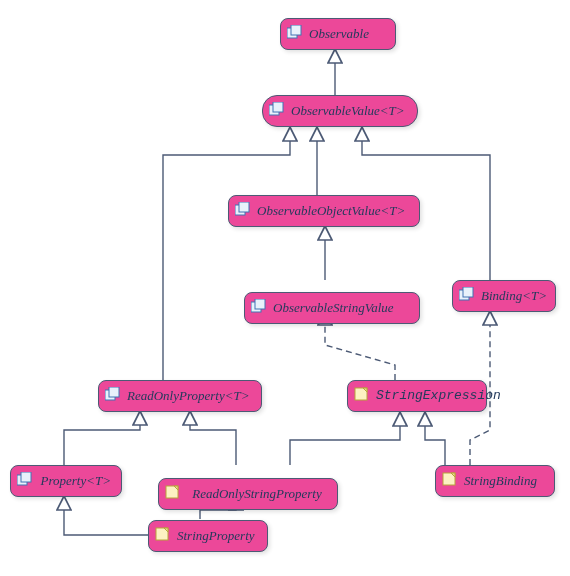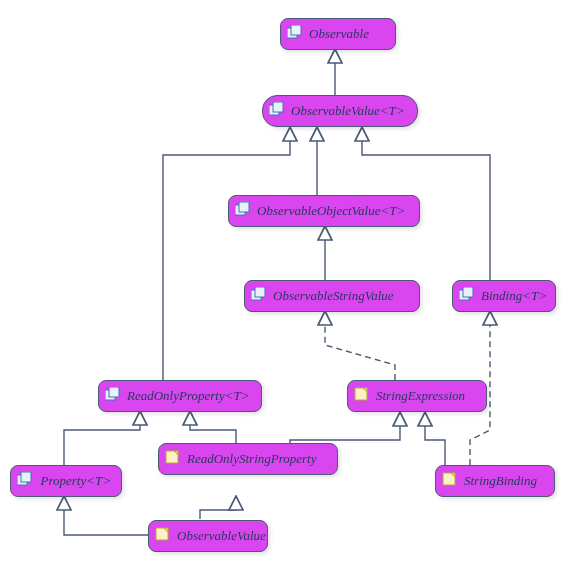--- a/index.html
+++ b/index.html
@@ -26,7 +26,7 @@
     position: absolute;
     border: 1px solid #4c5a75;
     border-radius: 8px;
-    background: #d946ef;
+    background: #ec4899;
     box-shadow: 2px 2px 4px rgba(0,0,0,0.12);
     padding: 6px 10px 6px 28px;
     box-sizing: border-box;

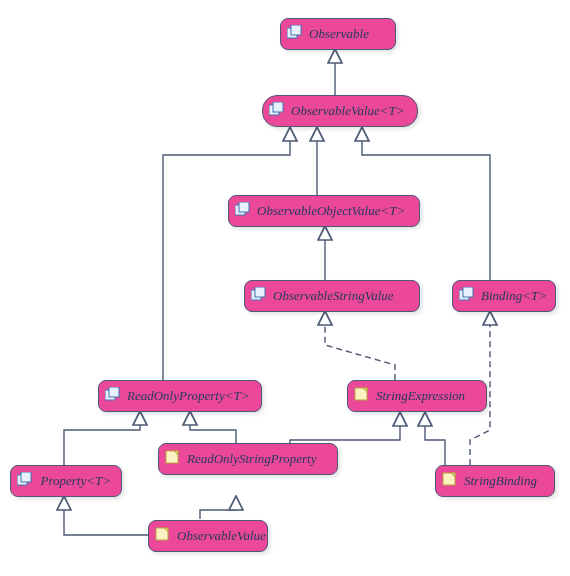--- a/index.html
+++ b/index.html
@@ -115,7 +115,7 @@
   <span class="label">ObservableObjectValue&lt;T&gt;</span>
 </div>
 
-<div class="node" style="left:244px; top:280px; width:176px;">
+<div class="node" style="left:244px; top:292px; width:176px;">
   <span class="icon">
     <svg width="16" height="14">
         <rect x="0" y="3" width="10" height="10" fill="#e8f1fb" stroke="#4173b3"></rect>

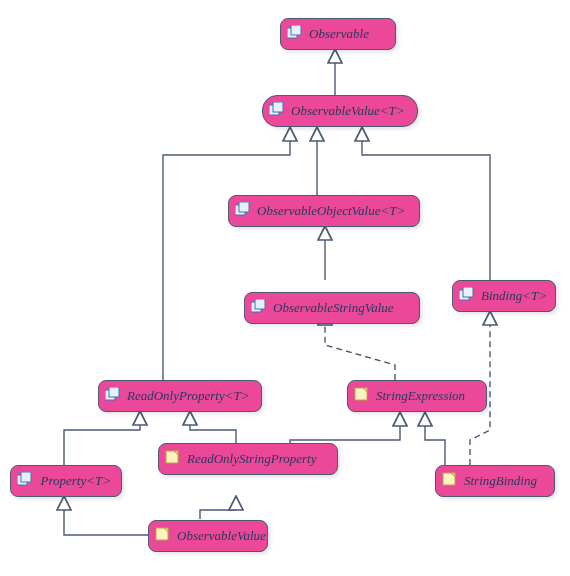--- a/index.html
+++ b/index.html
@@ -145,7 +145,7 @@
   <span class="label">ReadOnlyProperty&lt;T&gt;</span>
 </div>
 
-<div class="node" style="left:347px; top:380px; width:140px;">
+<div class="node" style="left:347px; top:380px; width:140px;font-family:Liberation Mono, monospace;">
   <span class="icon">
     <svg width="16" height="14">
         <rect x="1" y="1" width="12" height="12" fill="#fdf2c2" stroke="#b7a43a"></rect>

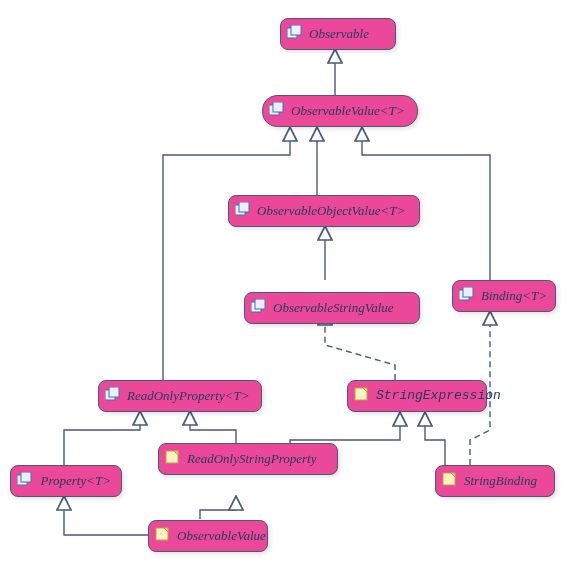--- a/index.html
+++ b/index.html
@@ -165,7 +165,7 @@
   <span class="label">Property&lt;T&gt;</span>
 </div>
 
-<div class="node" style="left:158px; top:443px; width:180px;">
+<div class="node" style="left:158px; top:478px; width:180px;text-align:center;">
   <span class="icon">
     <svg width="16" height="14">
         <rect x="1" y="1" width="12" height="12" fill="#fdf2c2" stroke="#b7a43a"></rect>

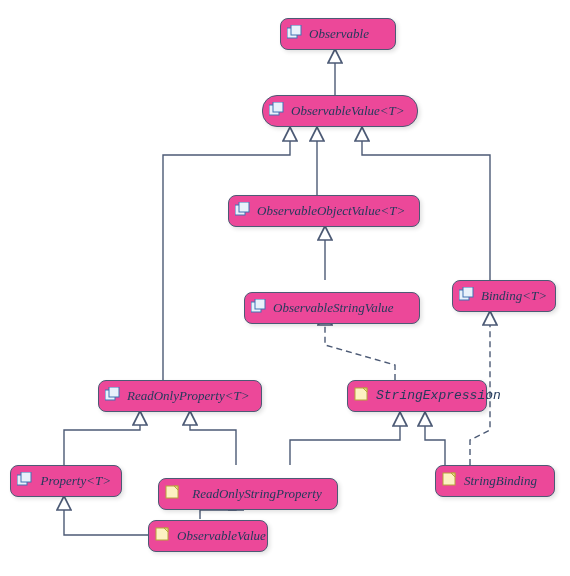--- a/index.html
+++ b/index.html
@@ -192,7 +192,7 @@
         <path d="M9 1 L13 1 L13 5 Z" fill="#eadd90" stroke="#b7a43a"></path>
       </svg>
   </span>
-  <span class="label">ObservableValue</span>
+  <span class="label">StringProperty</span>
 </div>
 
 </body></html>

